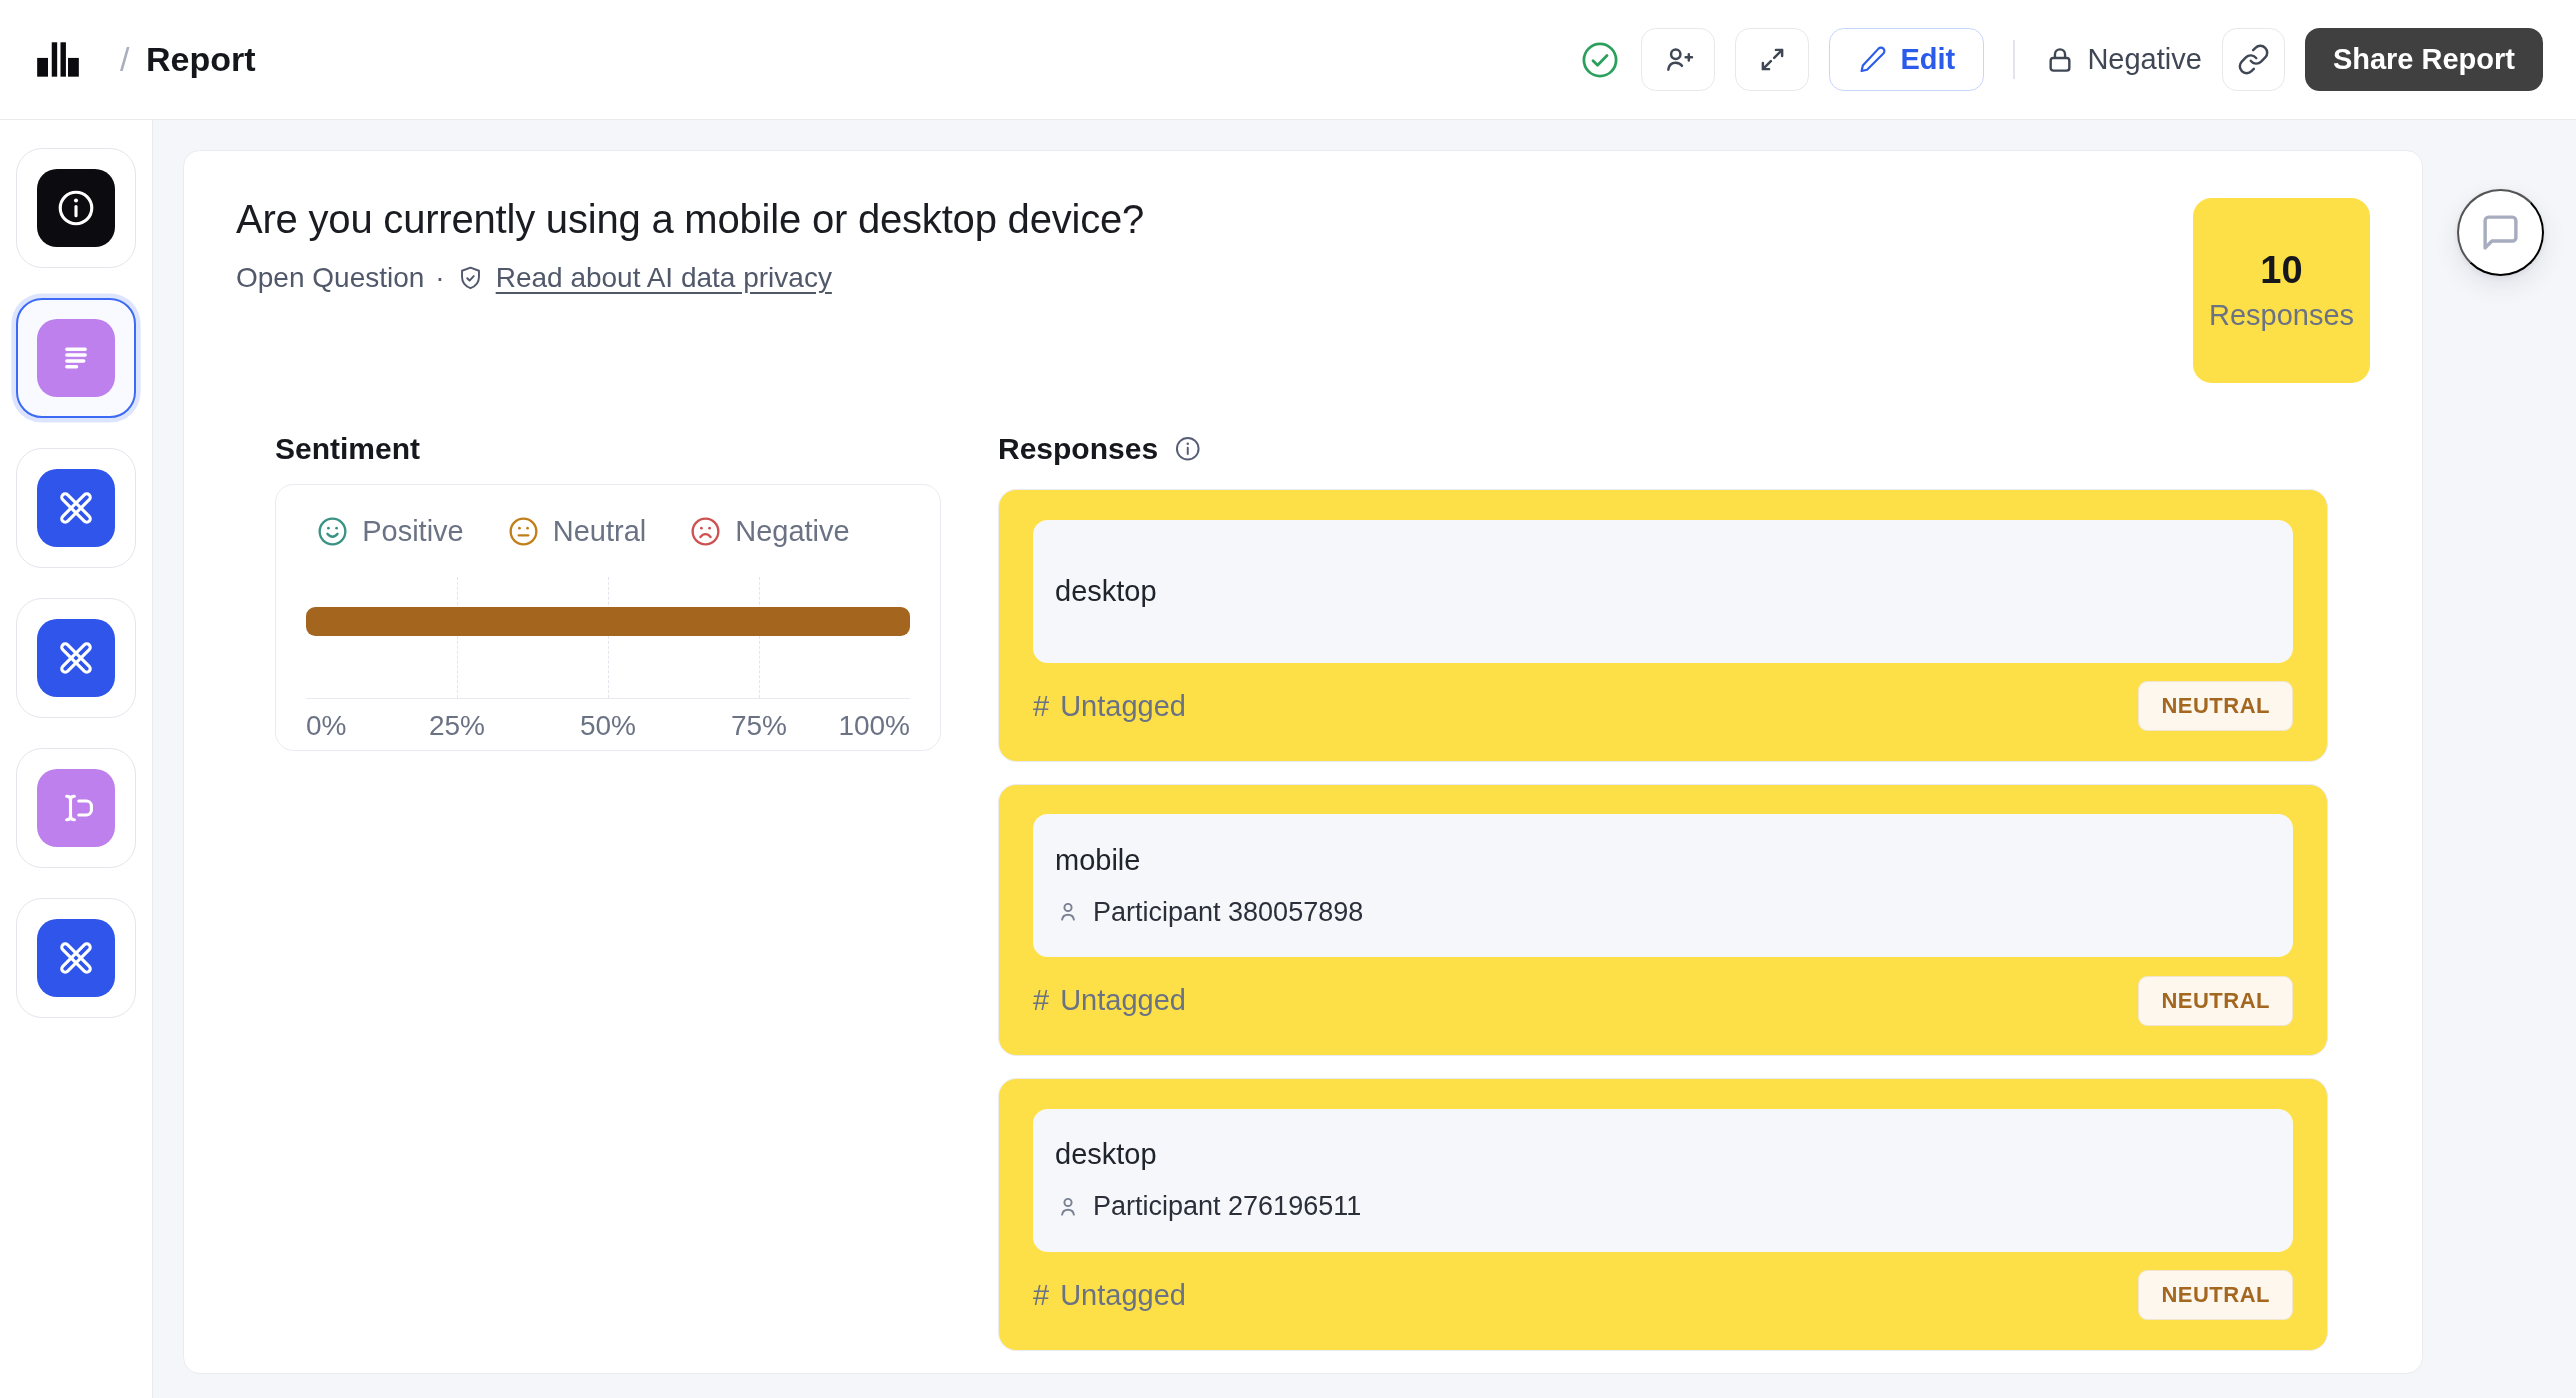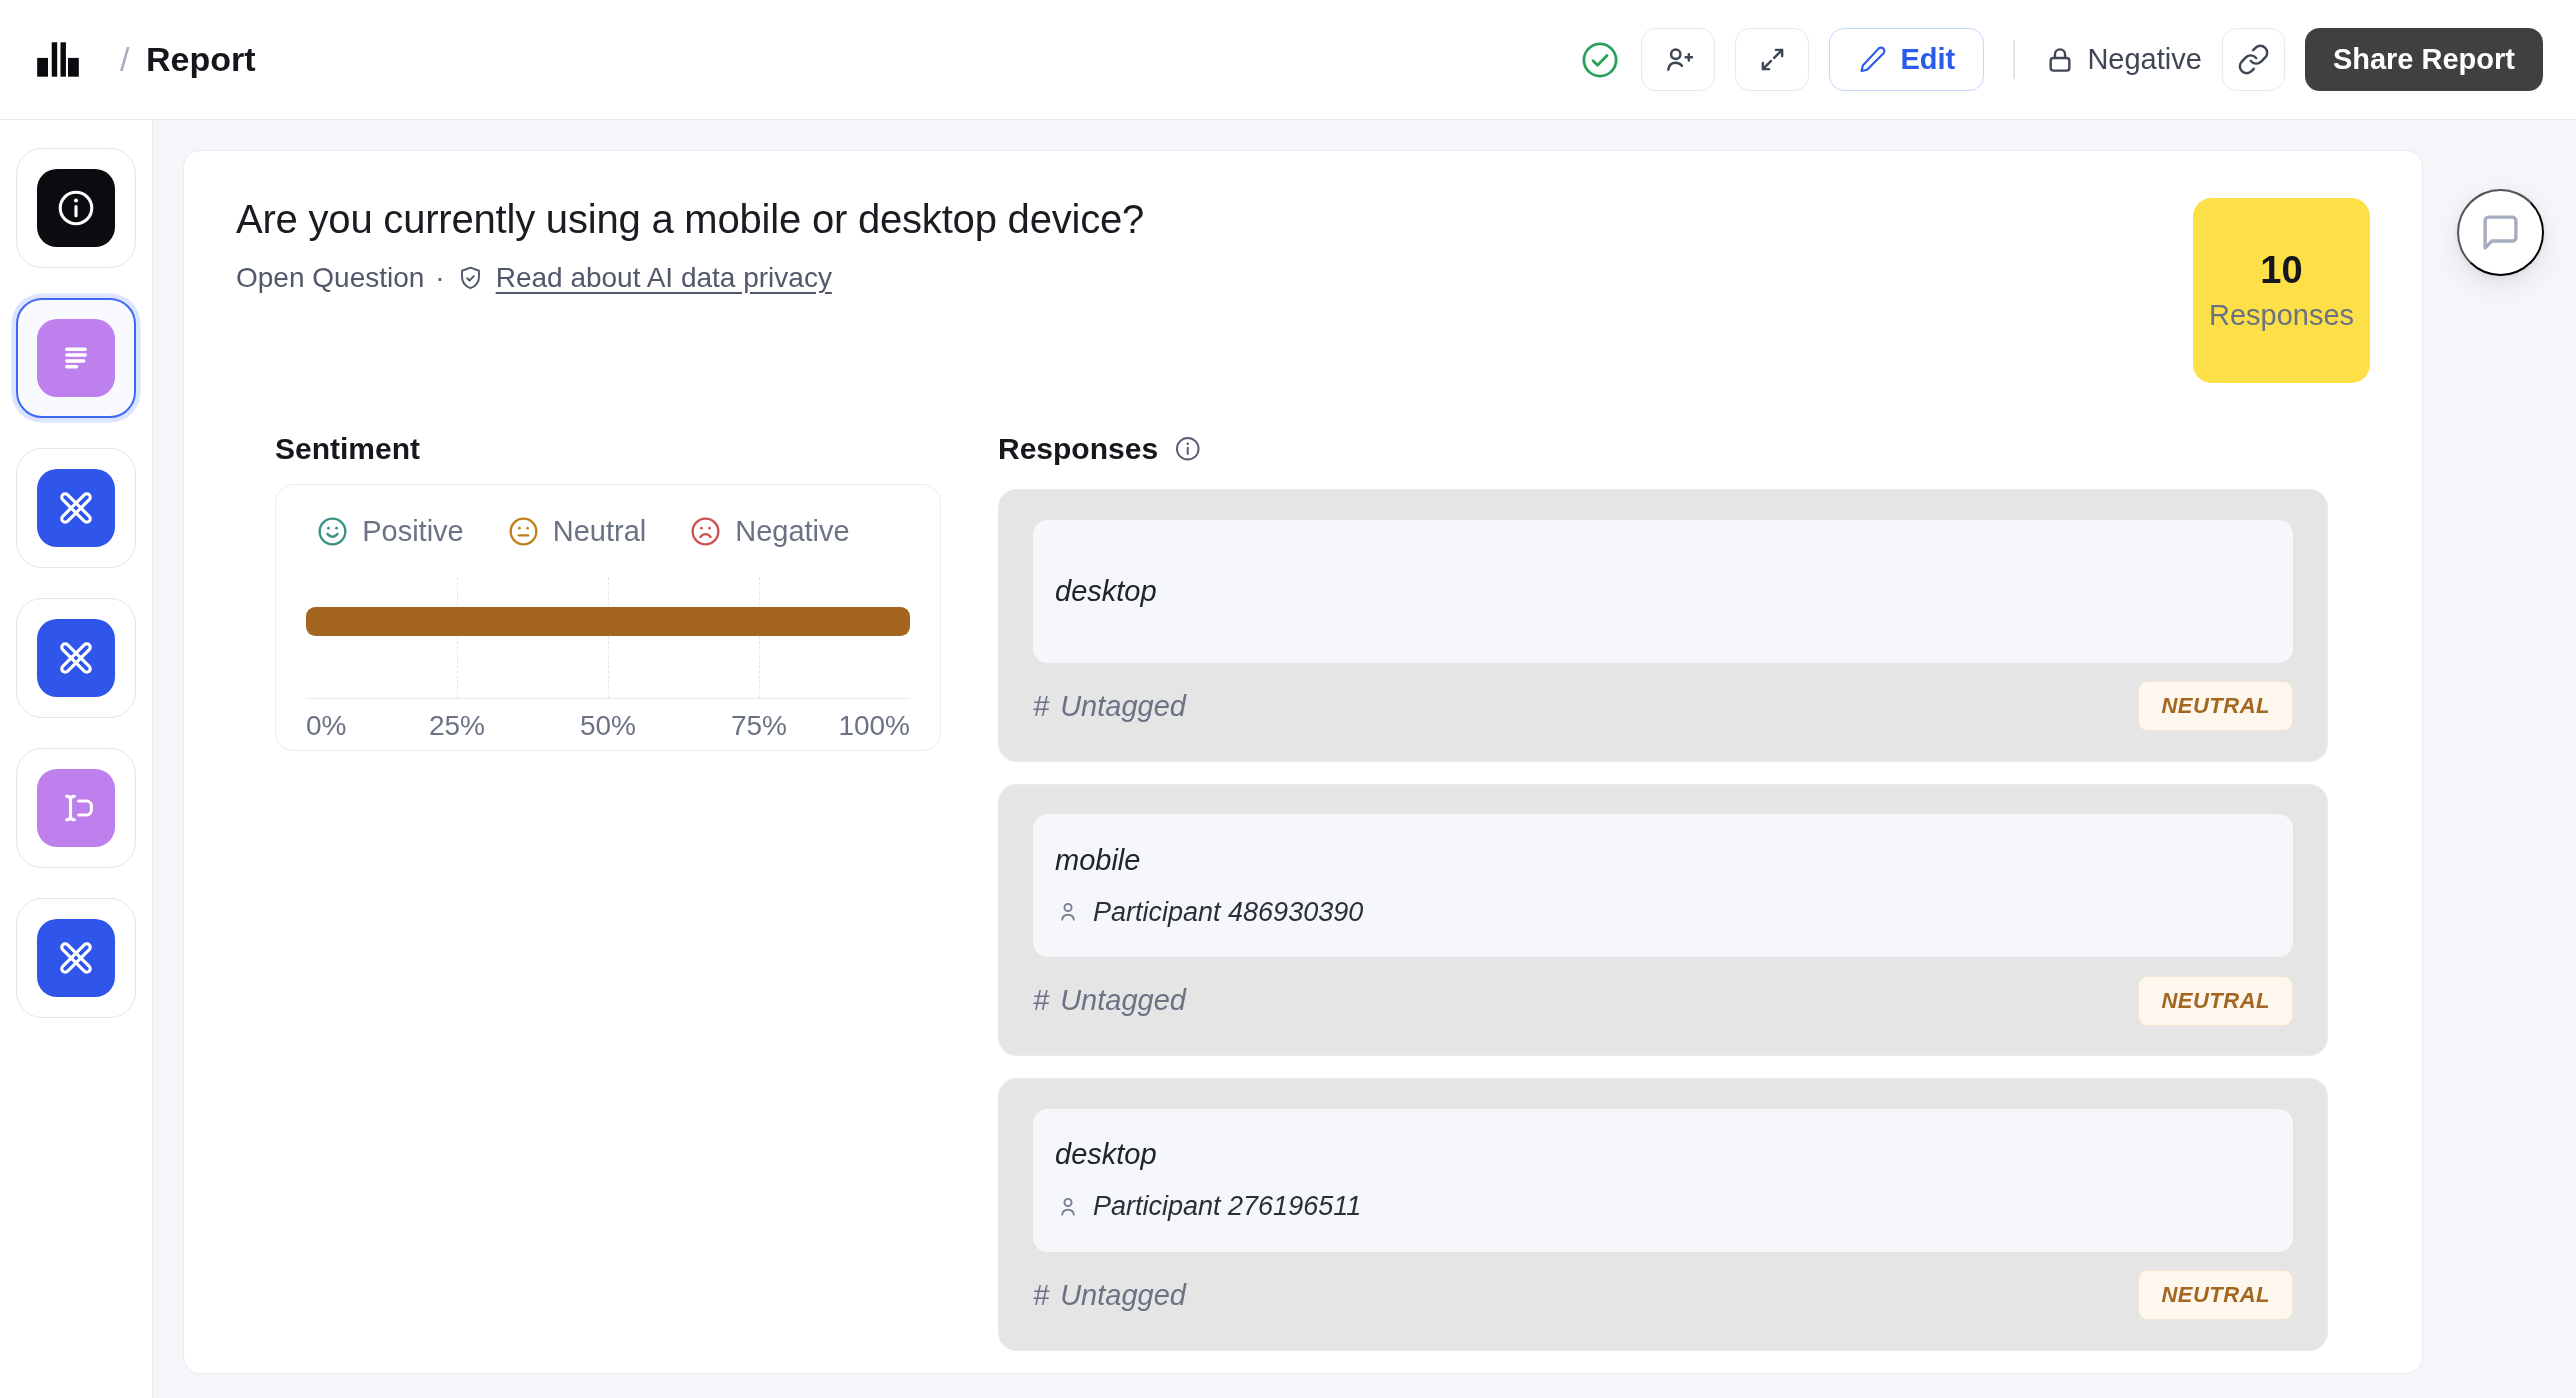--- a/index.html
+++ b/index.html
@@ -97,7 +97,7 @@
   .resp-h-row { display:flex; align-items:center; gap:14.8px; }
   .resp-h-row svg { width:29.5px; height:29.5px; color:#565D74; }
   .resp-list { margin-top:24px; display:flex; flex-direction:column; gap:22px; }
-  .r-card { border:1.4px solid #EAEBF0; border-radius:18.5px; padding:29.5px 34px; background:#e5e5e5; cursor:pointer;font-style:italic; }
+  .r-card { border:1.4px solid #EAEBF0; border-radius:18.5px; padding:29.5px 34px; background:#fde047; cursor:pointer; }
   .r-panel {
     background:#F6F7FA; border-radius:14.8px; height:143px; padding-left:22px;
     display:flex; flex-direction:column; justify-content:center; gap:20px;

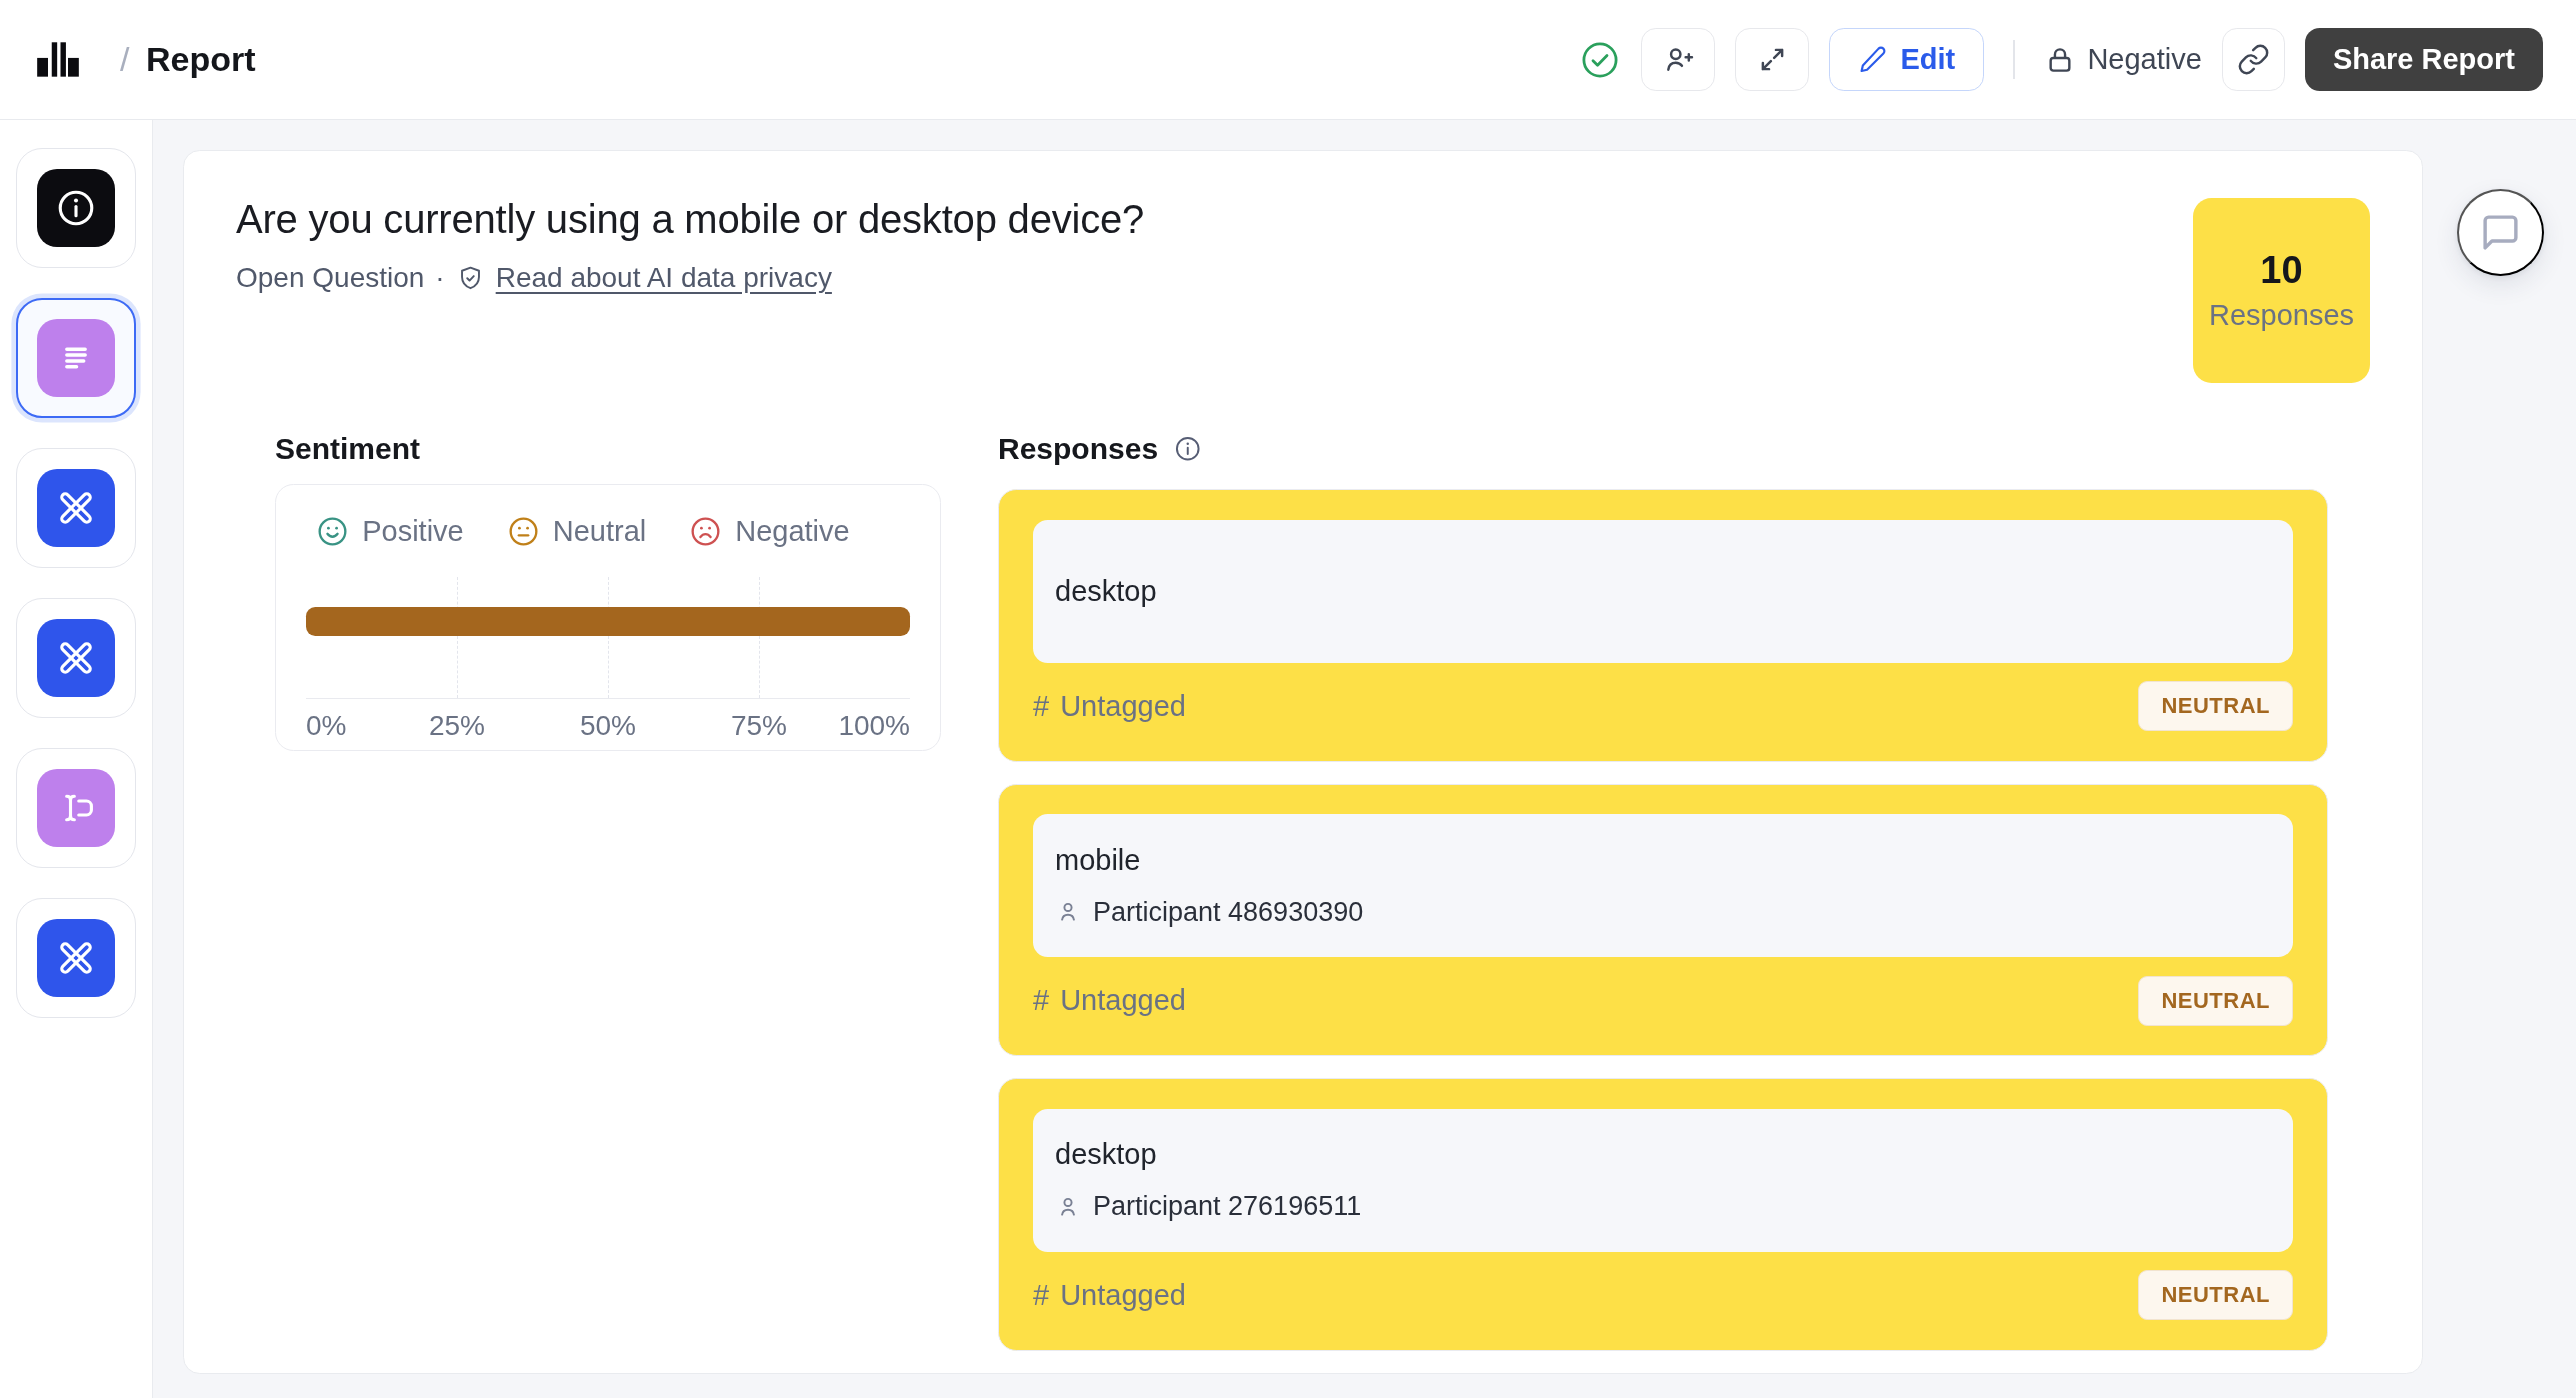--- a/index.html
+++ b/index.html
@@ -335,7 +335,7 @@
                       <circle cx="12" cy="7.8" r="3.3"></circle>
                       <path d="M6.4 19.8c.4-3.4 2.6-5.2 5.6-5.2s5.2 1.8 5.6 5.2"></path>
                     </svg>
-                  <span>Participant 486930390</span>
+                  <span>Participant 380057898</span>
                 </div>
               </div>
               <div class="r-foot">

